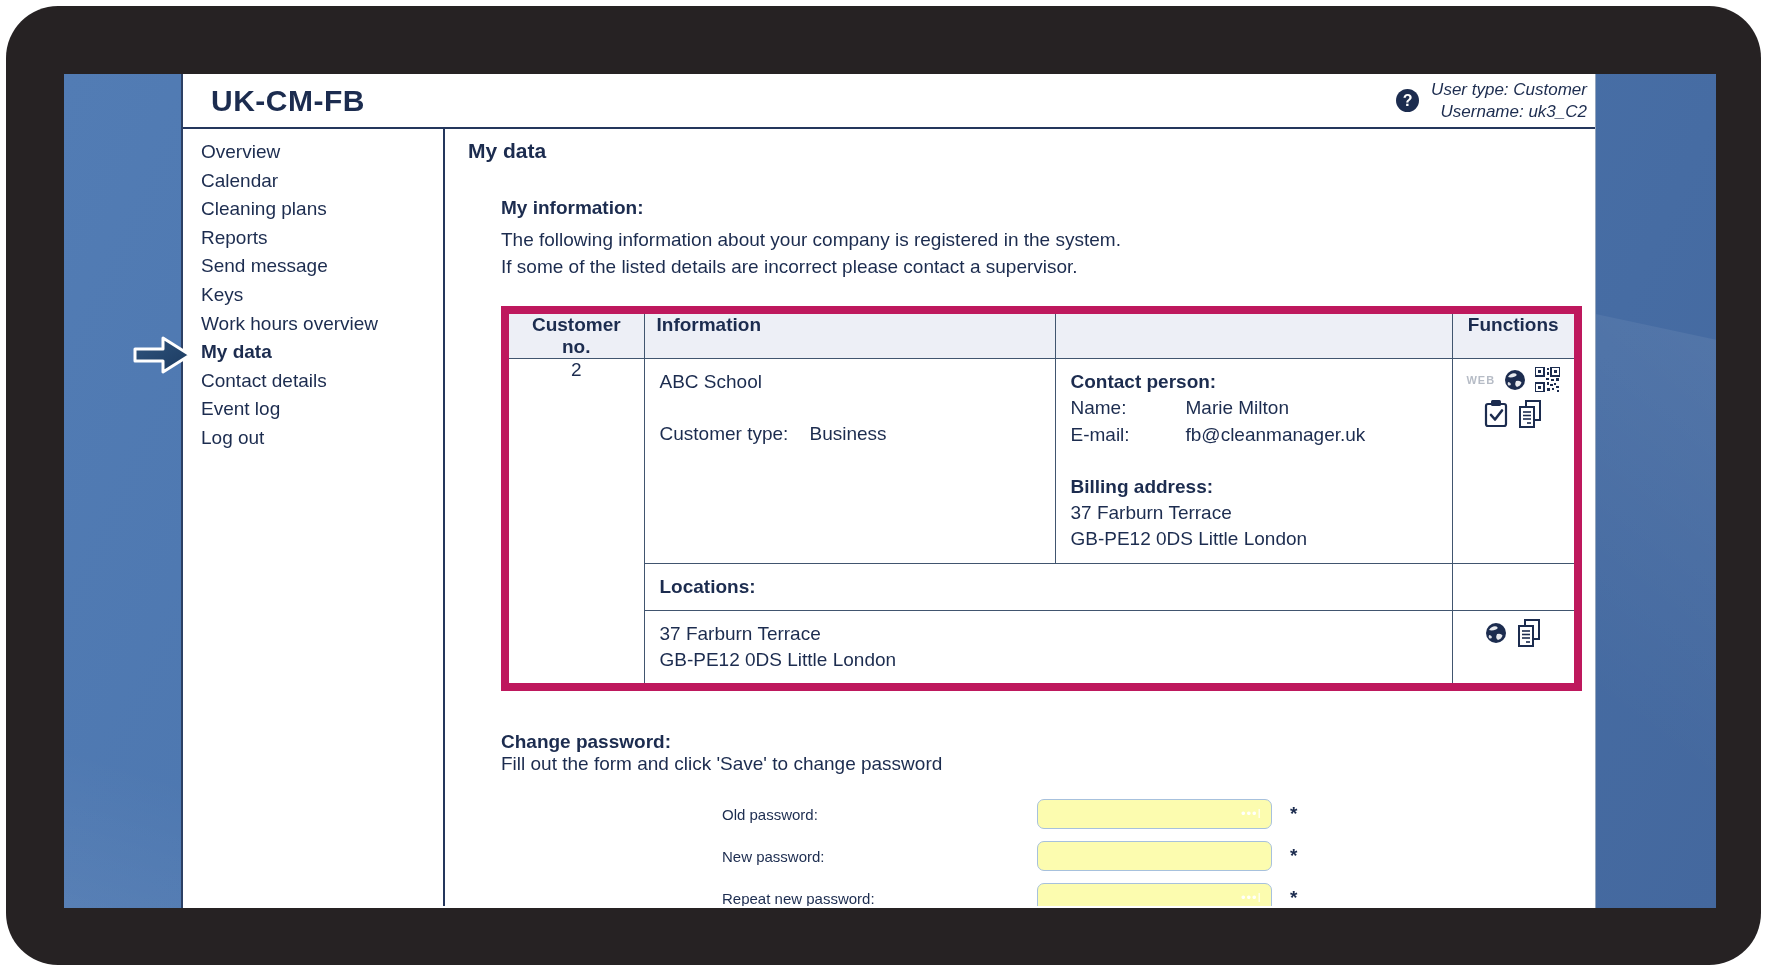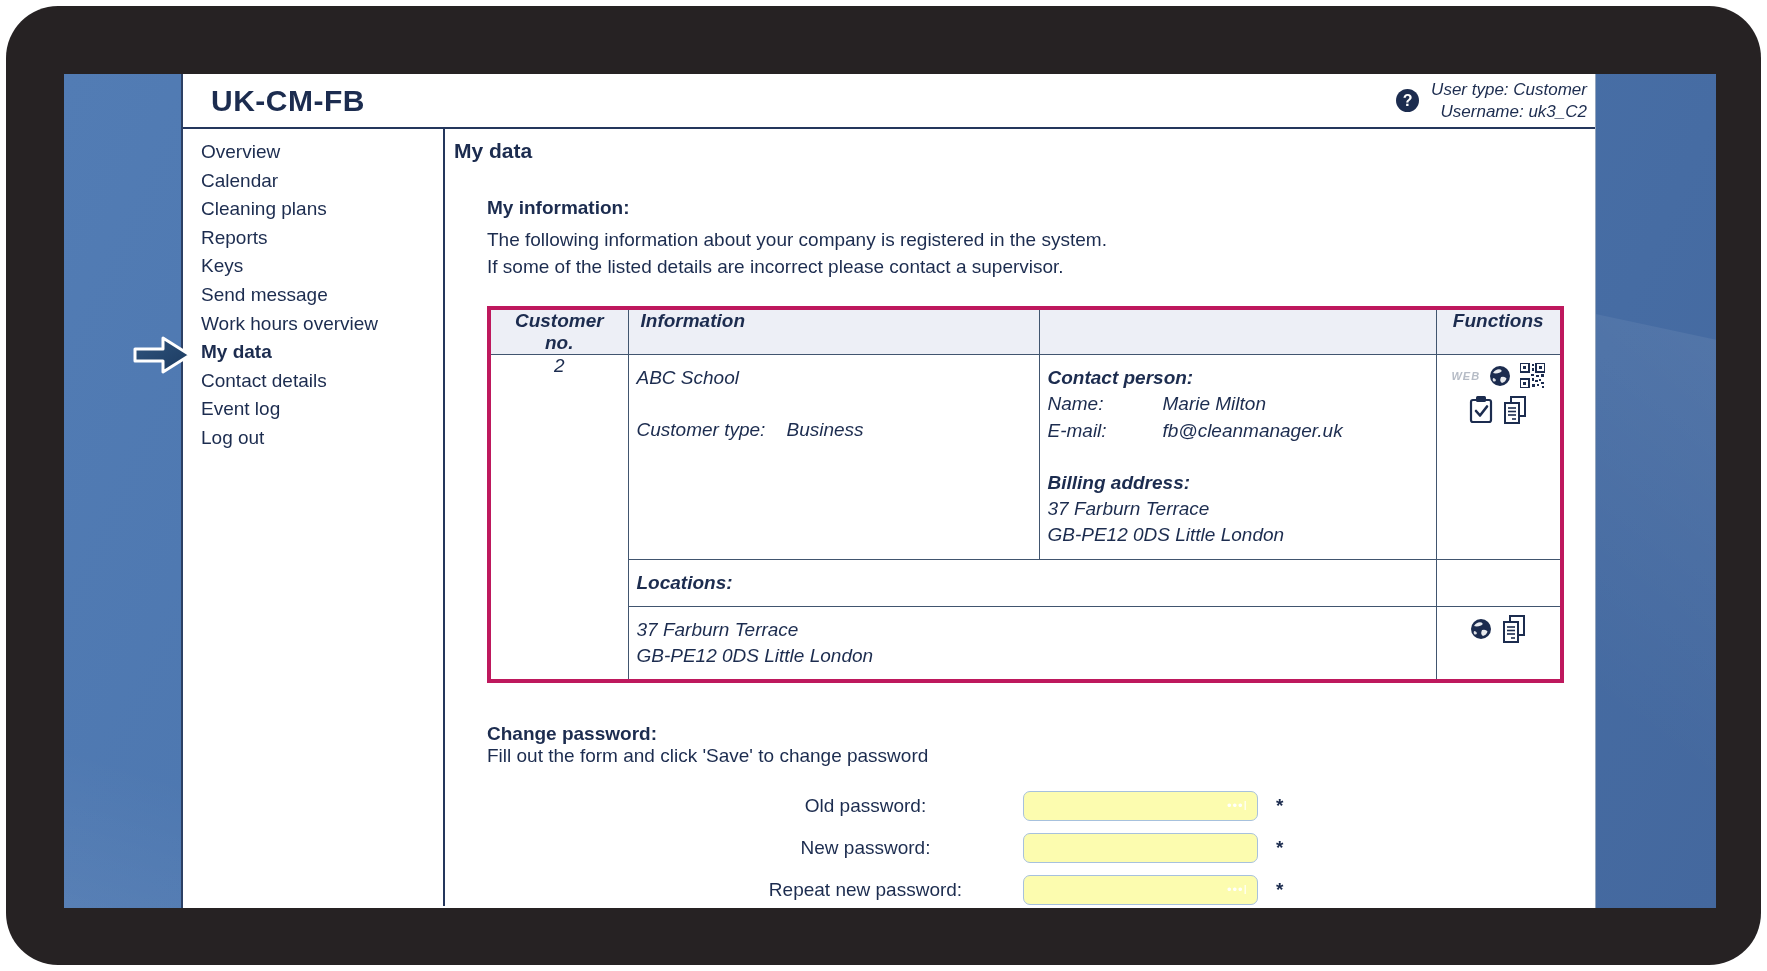--- a/index.html
+++ b/index.html
@@ -28,7 +28,7 @@
   .user-lines { text-align:right; font-style:italic; font-size:17px; line-height:1.25; }
 
   
-  .body-row { display:flex; height:777px; }
+  .body-row { display:flex; height:777px;gap:14px; }
   .sidebar { width:262px; border-right:2px solid #24365c; padding:9px 0 0 18px; flex-shrink:0; }
   .sidebar a { display:block; font-size:19px; line-height:28.6px; color:#1c2c4f; text-decoration:none; cursor:pointer; }
   .sidebar a.active { font-weight:bold; }

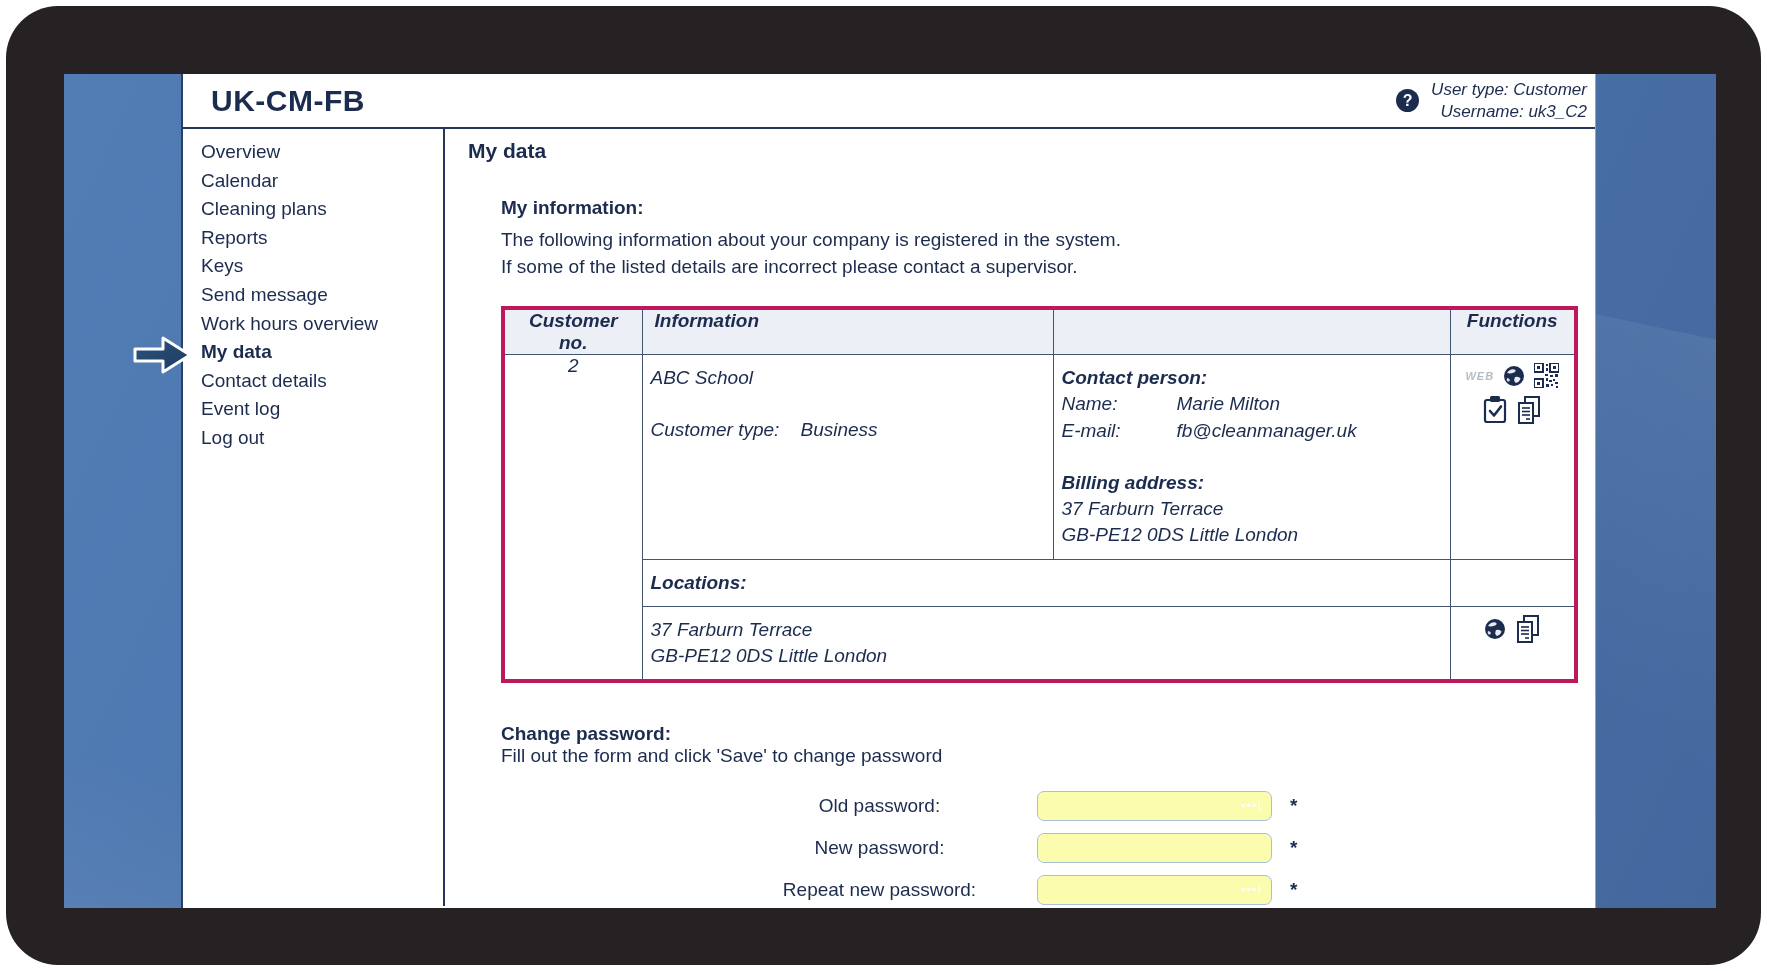--- a/index.html
+++ b/index.html
@@ -106,8 +106,8 @@
           <a>Calendar</a>
           <a>Cleaning plans</a>
           <a>Reports</a>
+          <a>Send message</a>
           <a>Keys</a>
-          <a>Send message</a>
           <a>Work hours overview</a>
           <a class="active">My data</a>
           <a>Contact details</a>

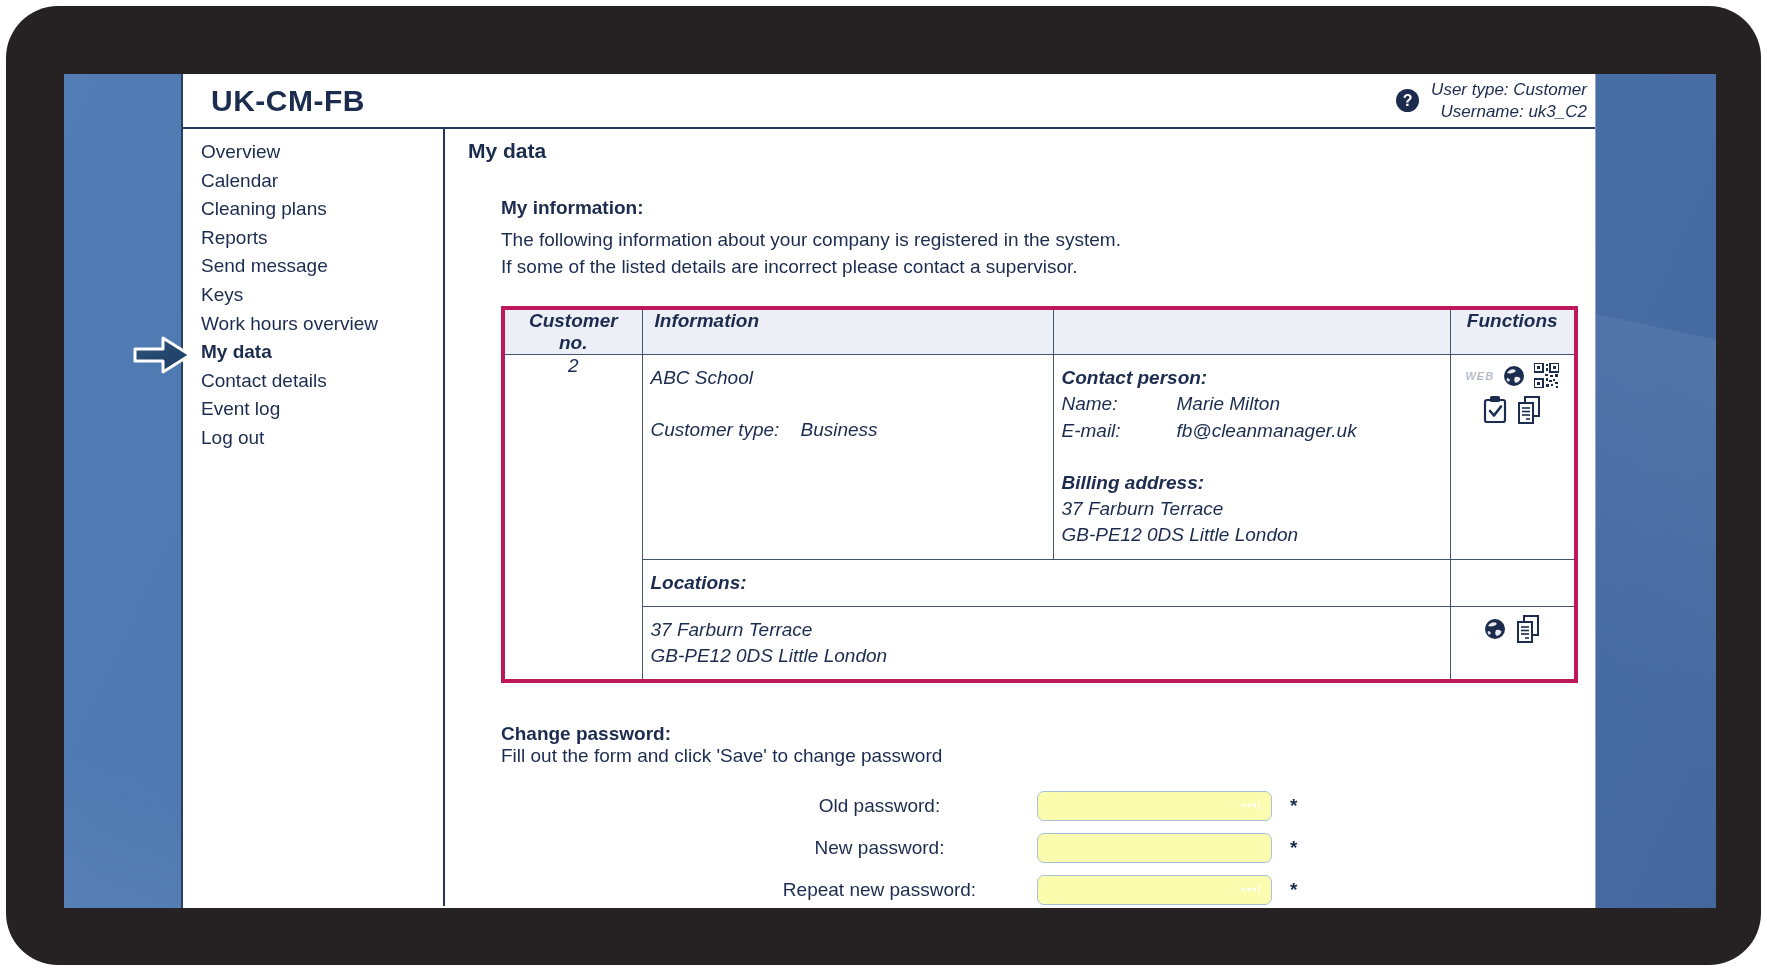--- a/index.html
+++ b/index.html
@@ -41,7 +41,7 @@
 
   
   table.info { border-collapse:collapse; table-layout:fixed; width:1073px; margin-top:26px;
-               border:4px solid #be185d; font-size:19px;font-style:italic; }
+               border:8px solid #be185d; font-size:19px; }
   table.info th, table.info td { border:1.5px solid #41556f; vertical-align:top; }
   table.info th { background:#edeff6; height:41px; font-weight:bold; padding:0 12px; }
   th.c-no { width:139px; text-align:center; }

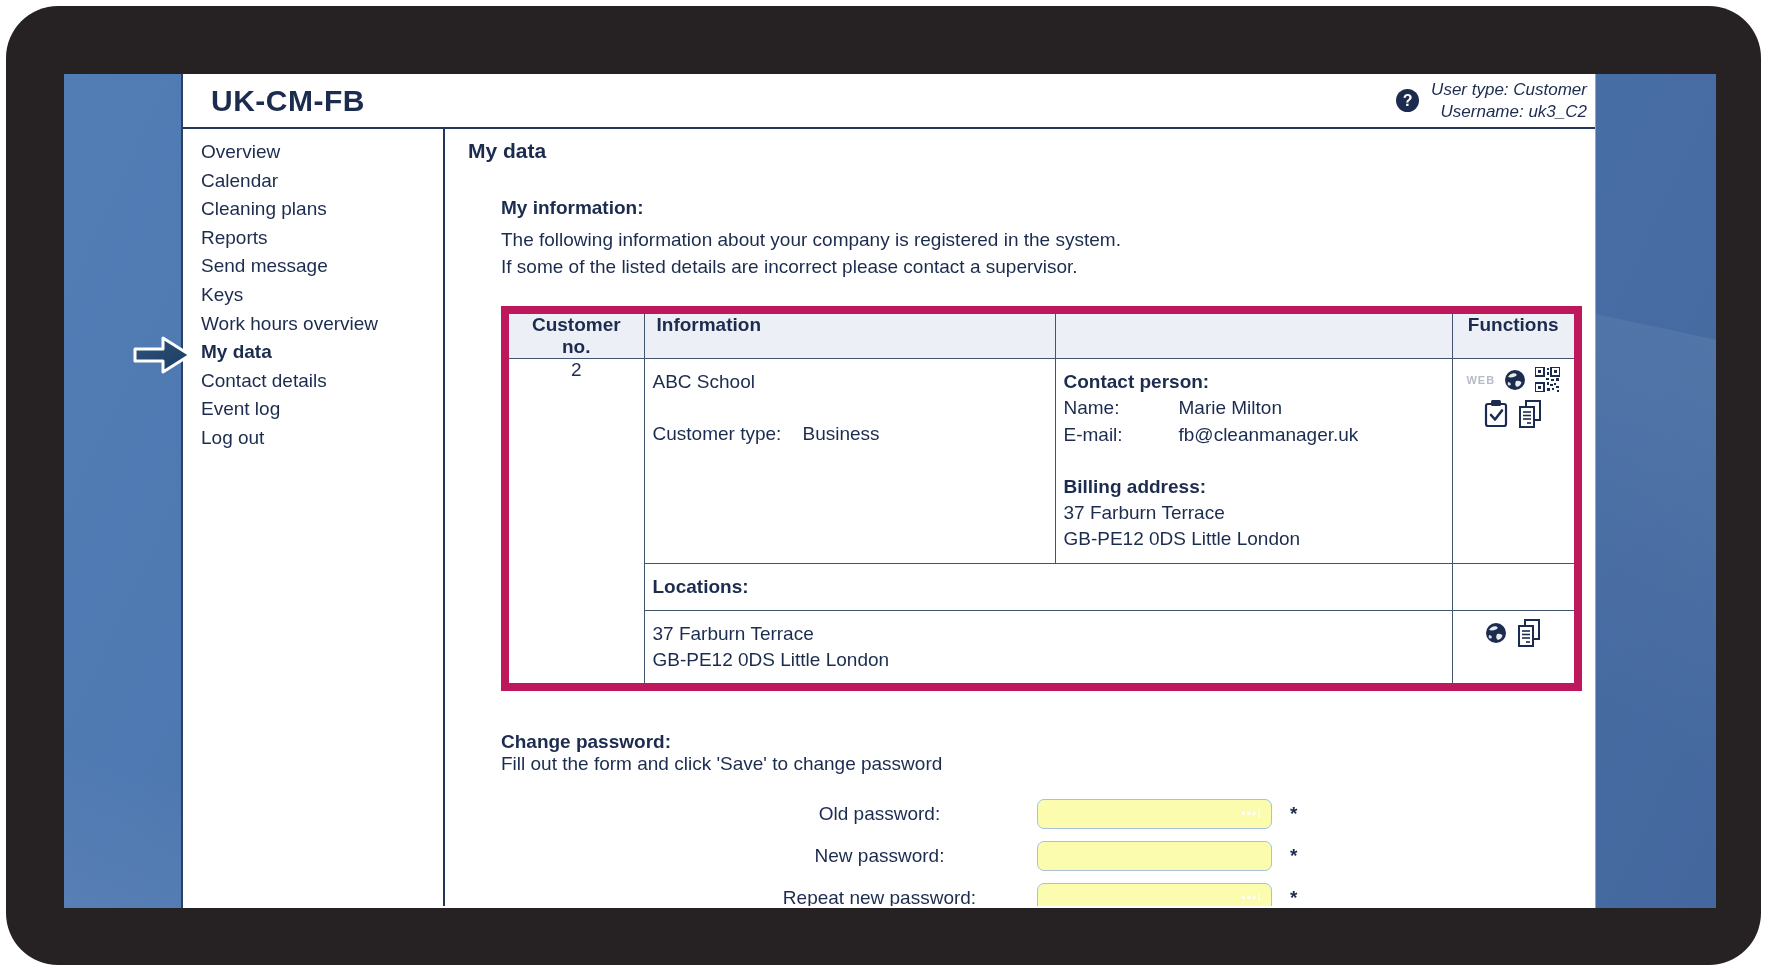--- a/index.html
+++ b/index.html
@@ -49,7 +49,7 @@
   th.c-blank { width:397px; }
   th.c-fn { width:126px; text-align:center; }
   td.cell-no { text-align:center; vertical-align:middle; }
-  td.pad { padding:10px 8px; line-height:1.38; }
+  td.pad { padding:10px 15px; line-height:1.38; }
   .kv { display:grid; grid-template-columns:150px 1fr; align-items:end; margin-top:26px; }
   .kv2 { display:grid; grid-template-columns:115px 1fr; }
   .bold { font-weight:bold; }

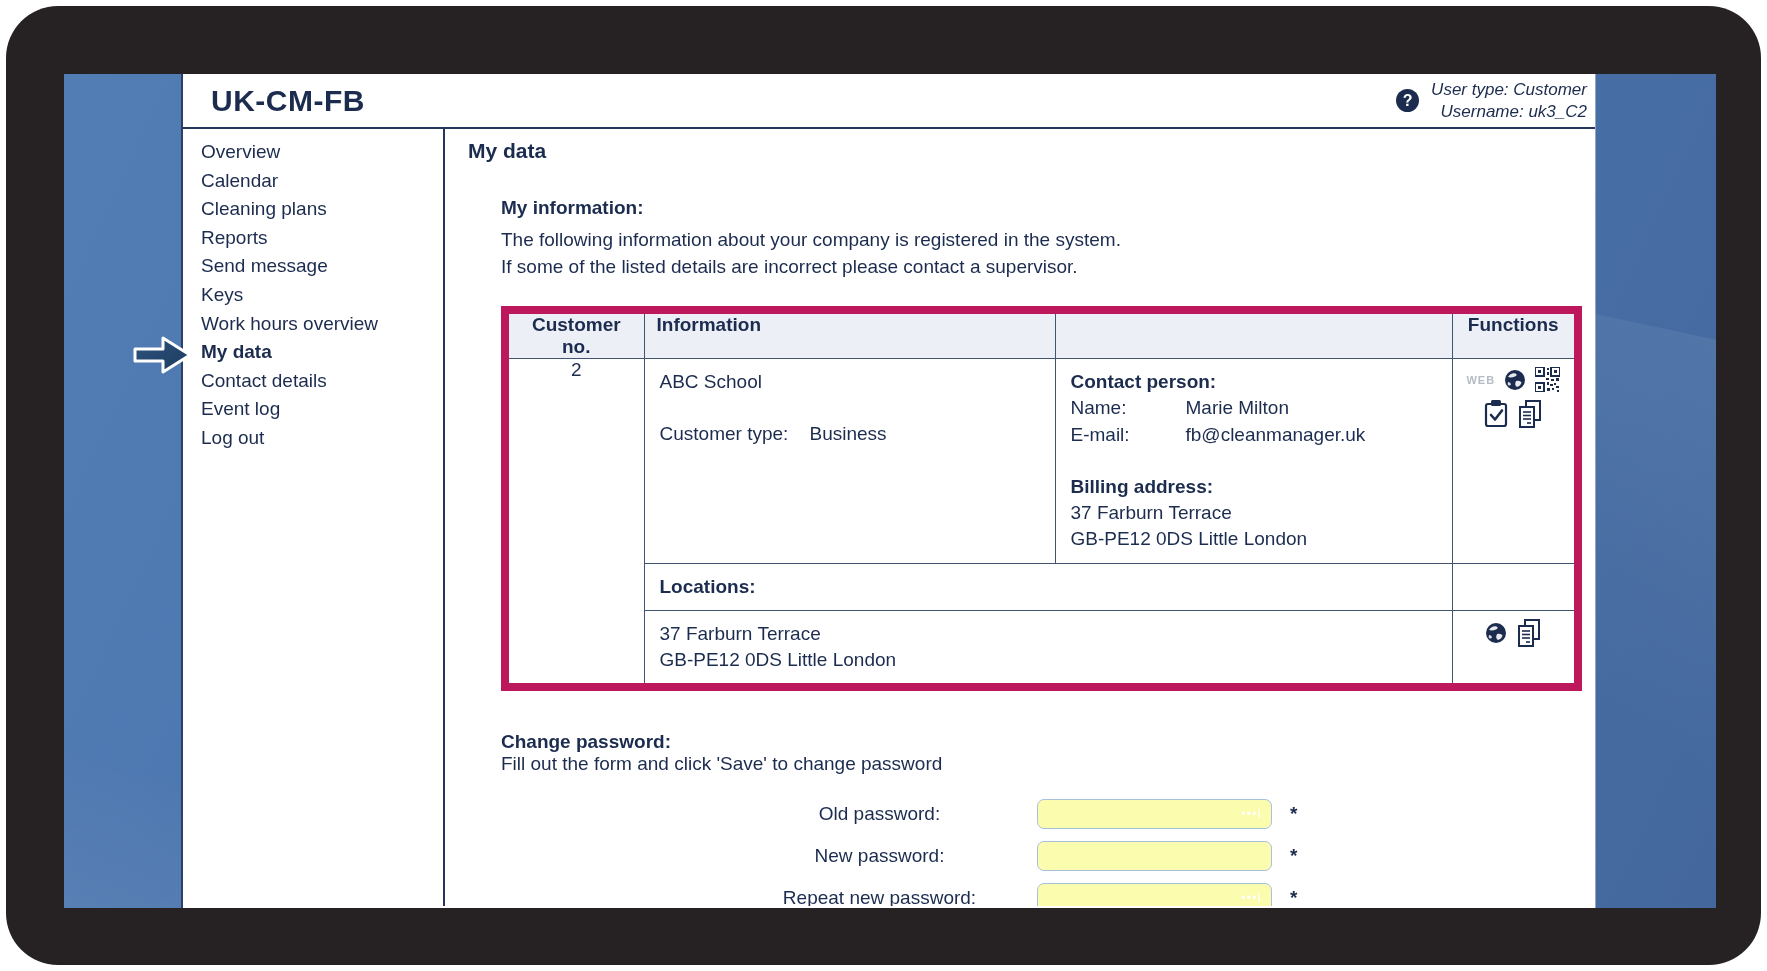--- a/index.html
+++ b/index.html
@@ -68,7 +68,7 @@
   .instruction { font-size:19px; margin-top:0; }
   .pw-form { margin-top:20px; }
   .pw-row { display:flex; align-items:center; height:38px; margin-bottom:4px; }
-  .pw-label { width:536px; padding-left:221px; font-size:19px;text-align:center; }
+  .pw-label { width:536px; padding-left:221px; font-size:15px; }
   .pw-field { position:relative; width:235px; height:30px; }
   .pw-field input { width:100%; height:100%; background:#fcfcaf; border:1.5px solid #a7c1dd; border-radius:7px;
                     outline:none; padding:0 26px 0 10px; font-size:16px; }

